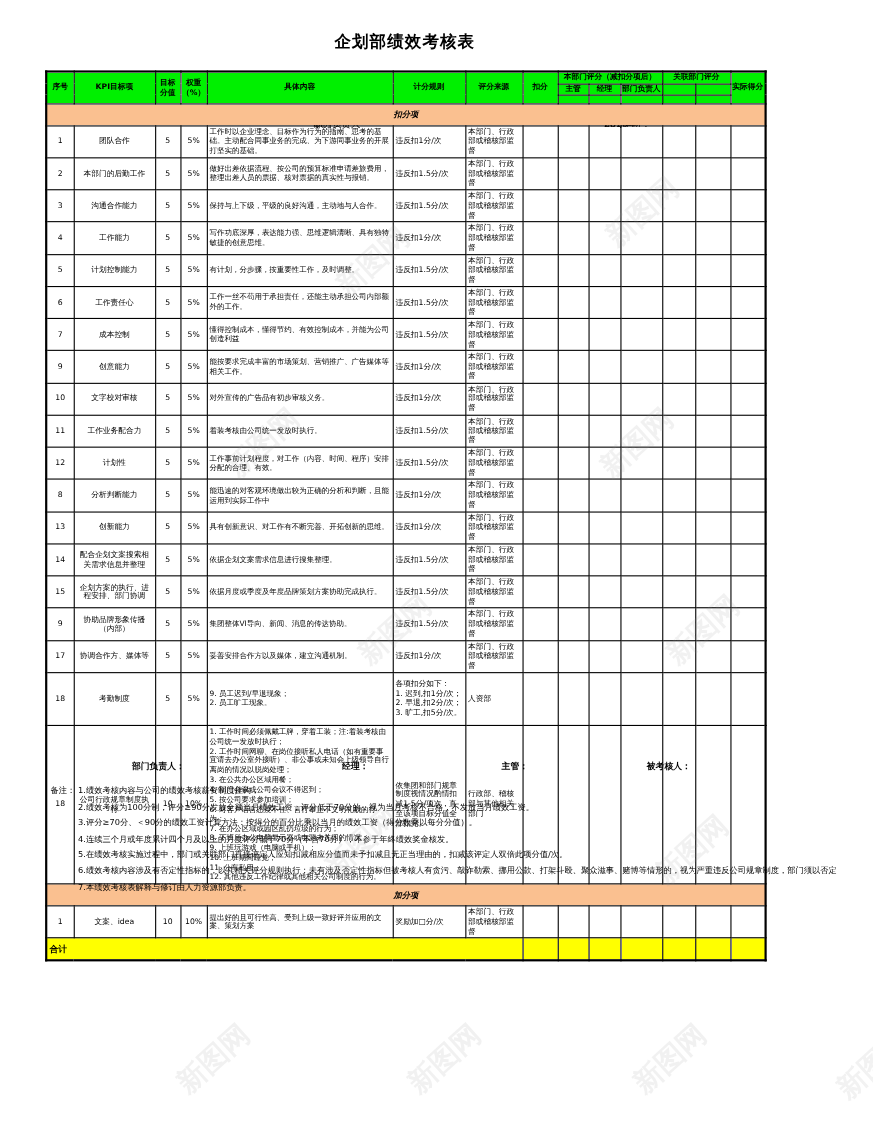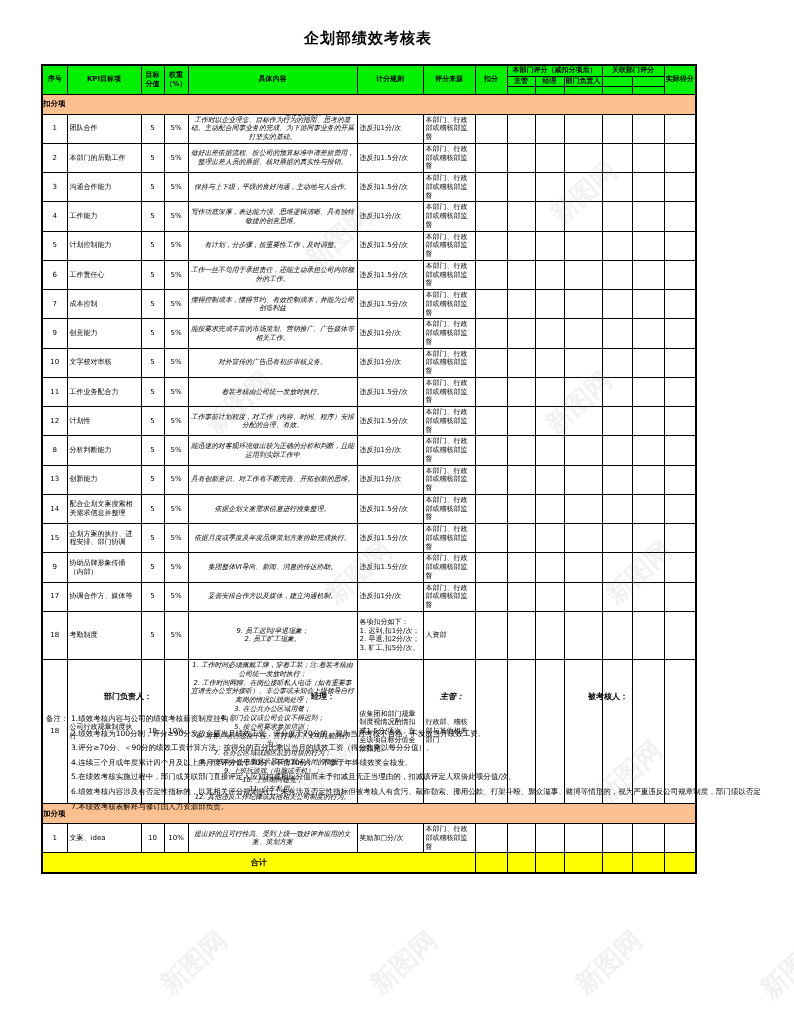--- a/index.html
+++ b/index.html
@@ -45,7 +45,7 @@
   .kpi thead tr.h3{height:8px;}
   tr.band td{
     background:var(--band-orange);
-    text-align:left;font-weight:bold;font-size:7.5px;height:12px;padding:0;
+    text-align:center;font-weight:bold;font-size:7.5px;height:12px;padding:0;font-style:italic;
   }
   tr.total-row td{background:var(--total-yellow);height:15px;}
   tr.total-row td.total-label{font-weight:bold;text-align:center;font-size:8px;}

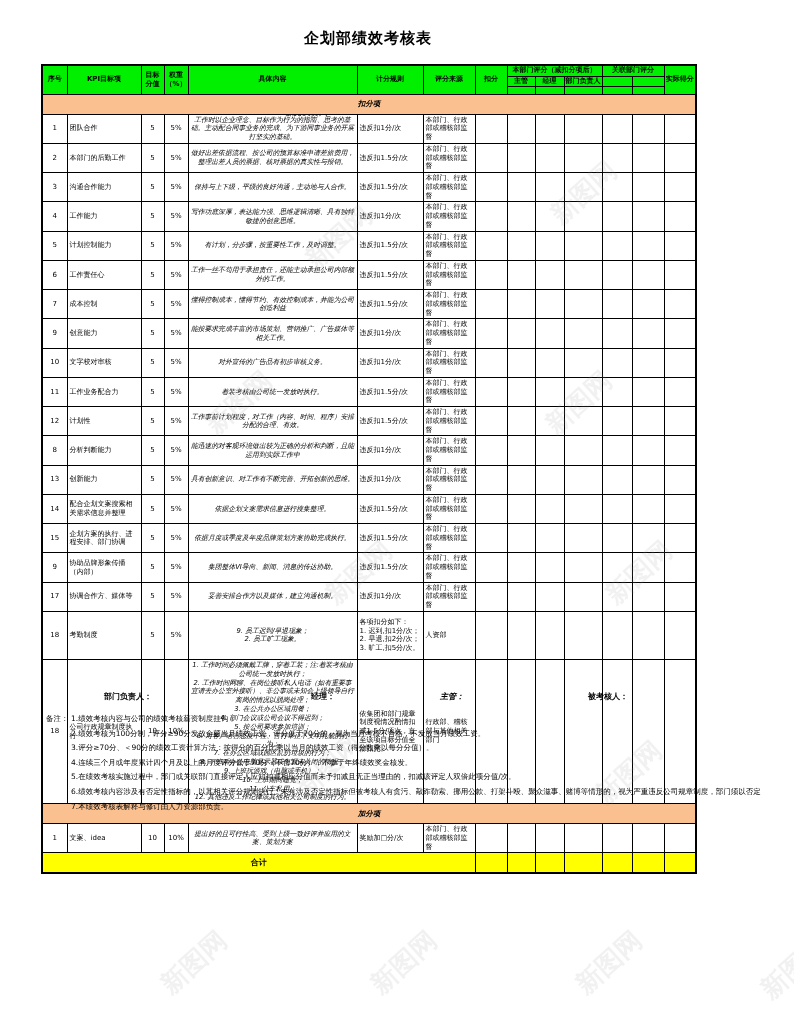--- a/index.html
+++ b/index.html
@@ -52,7 +52,7 @@
   .kpi tbody tr{height:20px;}
   td.c-seq,td.c-target,td.c-weight{text-align:center;}
   td.c-kpi{text-align:left;}
-  td.c-content{font-size:6.8px;line-height:1.3;white-space:pre-line;text-align:center;font-style:italic;}
+  td.c-content{font-size:6.8px;line-height:1.3;white-space:pre-line;text-align:left;}
   td.c-rule{white-space:pre-line;text-align:left;}
   td.c-source{text-align:left;}
   td.c-fill{background:#fff;}

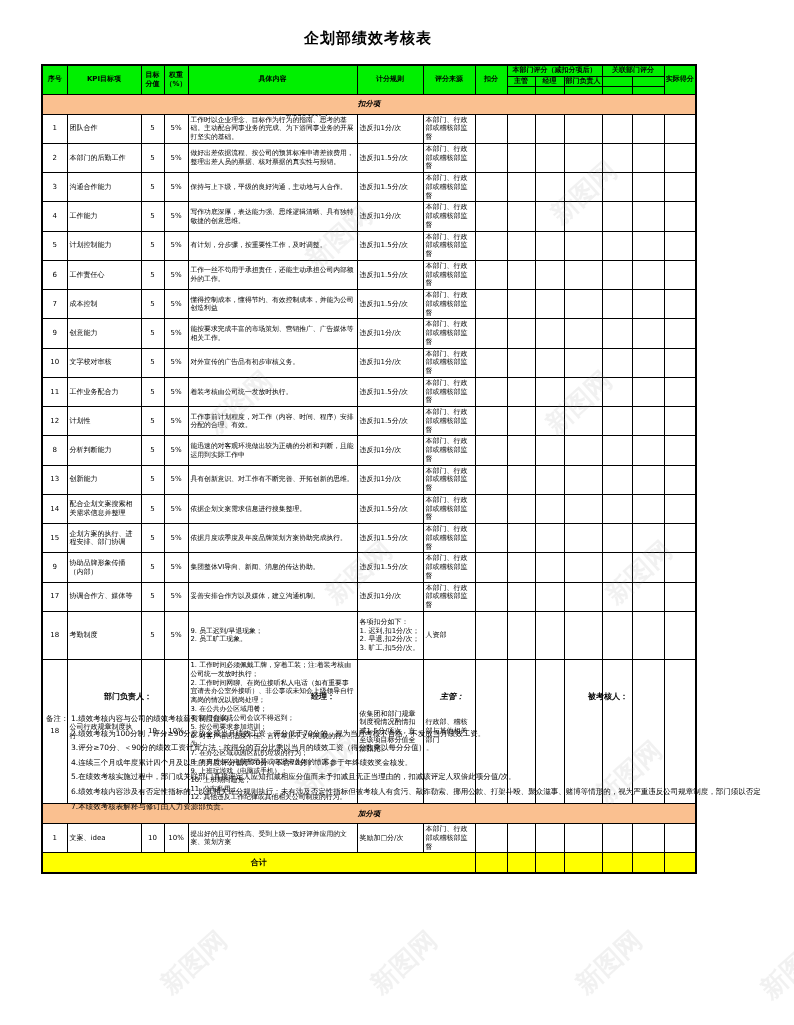--- a/index.html
+++ b/index.html
@@ -51,7 +51,7 @@
   tr.total-row td.total-label{font-weight:bold;text-align:center;font-size:8px;}
   .kpi tbody tr{height:20px;}
   td.c-seq,td.c-target,td.c-weight{text-align:center;}
-  td.c-kpi{text-align:left;}
+  td.c-kpi{text-align:center;}
   td.c-content{font-size:6.8px;line-height:1.3;white-space:pre-line;text-align:left;}
   td.c-rule{white-space:pre-line;text-align:left;}
   td.c-source{text-align:left;}

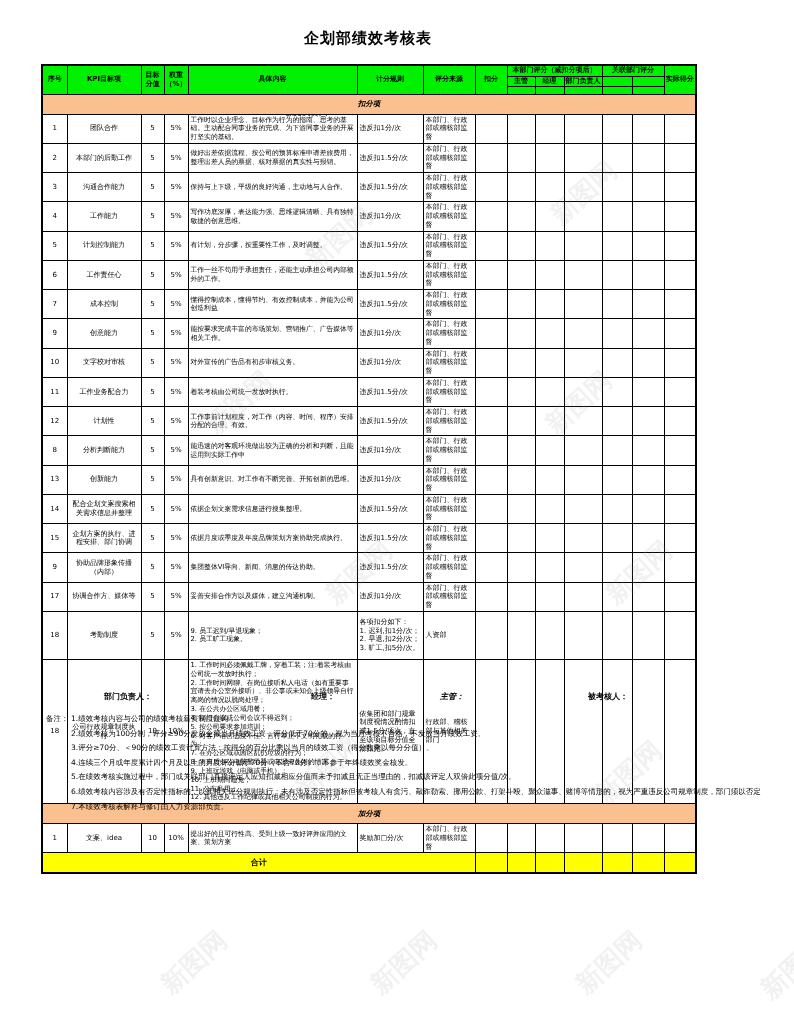--- a/index.html
+++ b/index.html
@@ -58,7 +58,7 @@
   td.c-fill{background:#fff;}
   .sig-row{position:absolute;top:691px;left:0;width:794px;height:12px;font-size:8px;font-weight:bold;}
   .sig-row span{position:absolute;white-space:nowrap;}
-  .s-depthead{left:104px;}
+  .s-depthead{left:120px;}
   .s-manager{left:311px;}
   .s-supervisor{left:440px;font-style:italic;}
   .s-assessee{left:588px;}

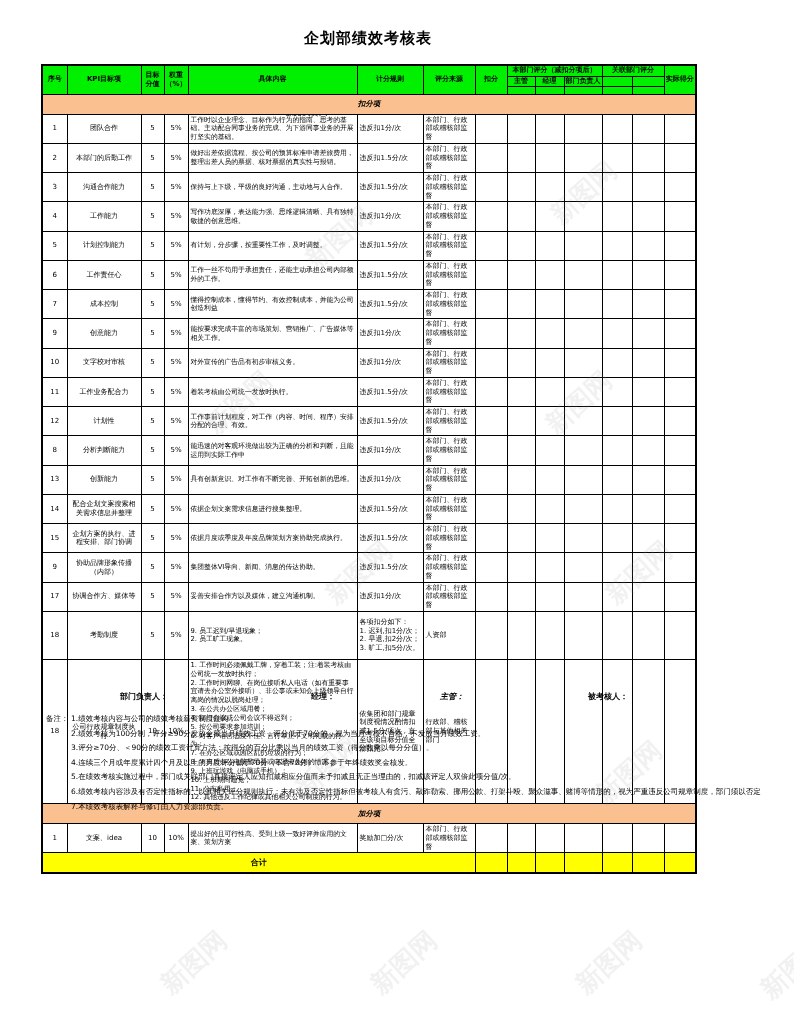--- a/index.html
+++ b/index.html
@@ -60,7 +60,7 @@
   .sig-row span{position:absolute;white-space:nowrap;}
   .s-depthead{left:120px;}
   .s-manager{left:311px;}
-  .s-supervisor{left:440px;font-style:italic;}
+  .s-supervisor{left:456px;}
   .s-assessee{left:588px;}
   .notes{position:absolute;top:712px;left:0;width:1200px;font-size:7.5px;line-height:14.6px;}
   .notes-label{position:absolute;left:46px;top:0;}

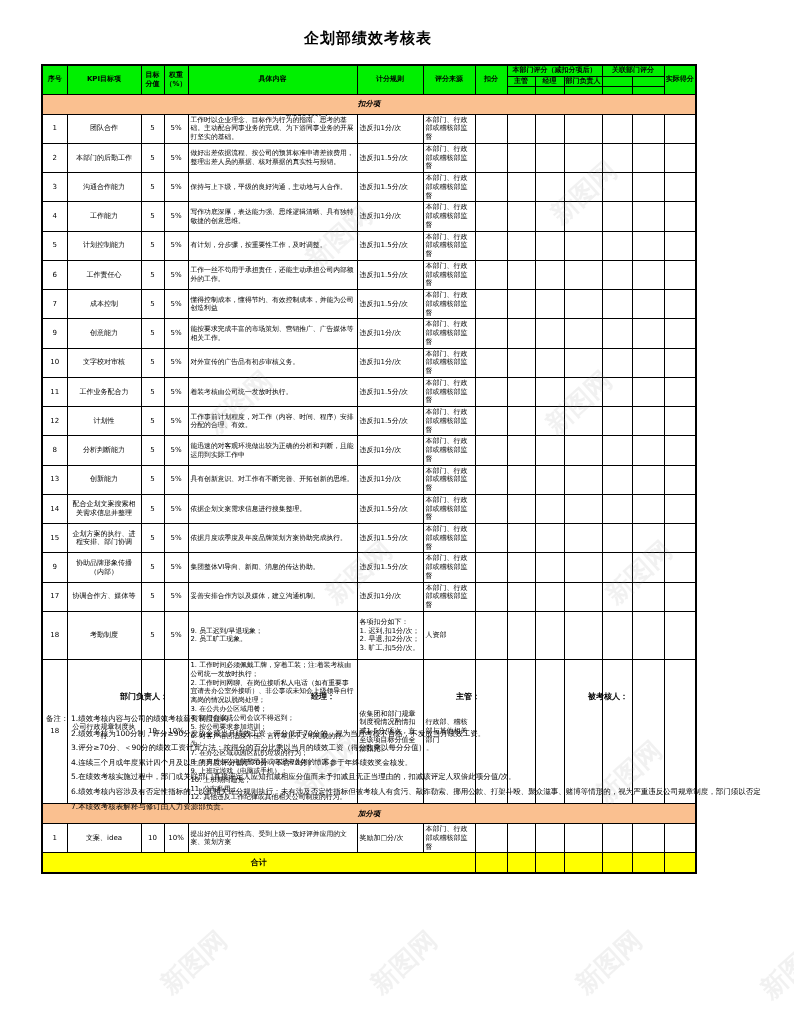--- a/index.html
+++ b/index.html
@@ -48,7 +48,7 @@
     text-align:center;font-weight:bold;font-size:7.5px;height:12px;padding:0;font-style:italic;
   }
   tr.total-row td{background:var(--total-yellow);height:15px;}
-  tr.total-row td.total-label{font-weight:bold;text-align:center;font-size:8px;}
+  tr.total-row td.total-label{font-weight:bold;font-size:8px;}
   .kpi tbody tr{height:20px;}
   td.c-seq,td.c-target,td.c-weight{text-align:center;}
   td.c-kpi{text-align:center;}

